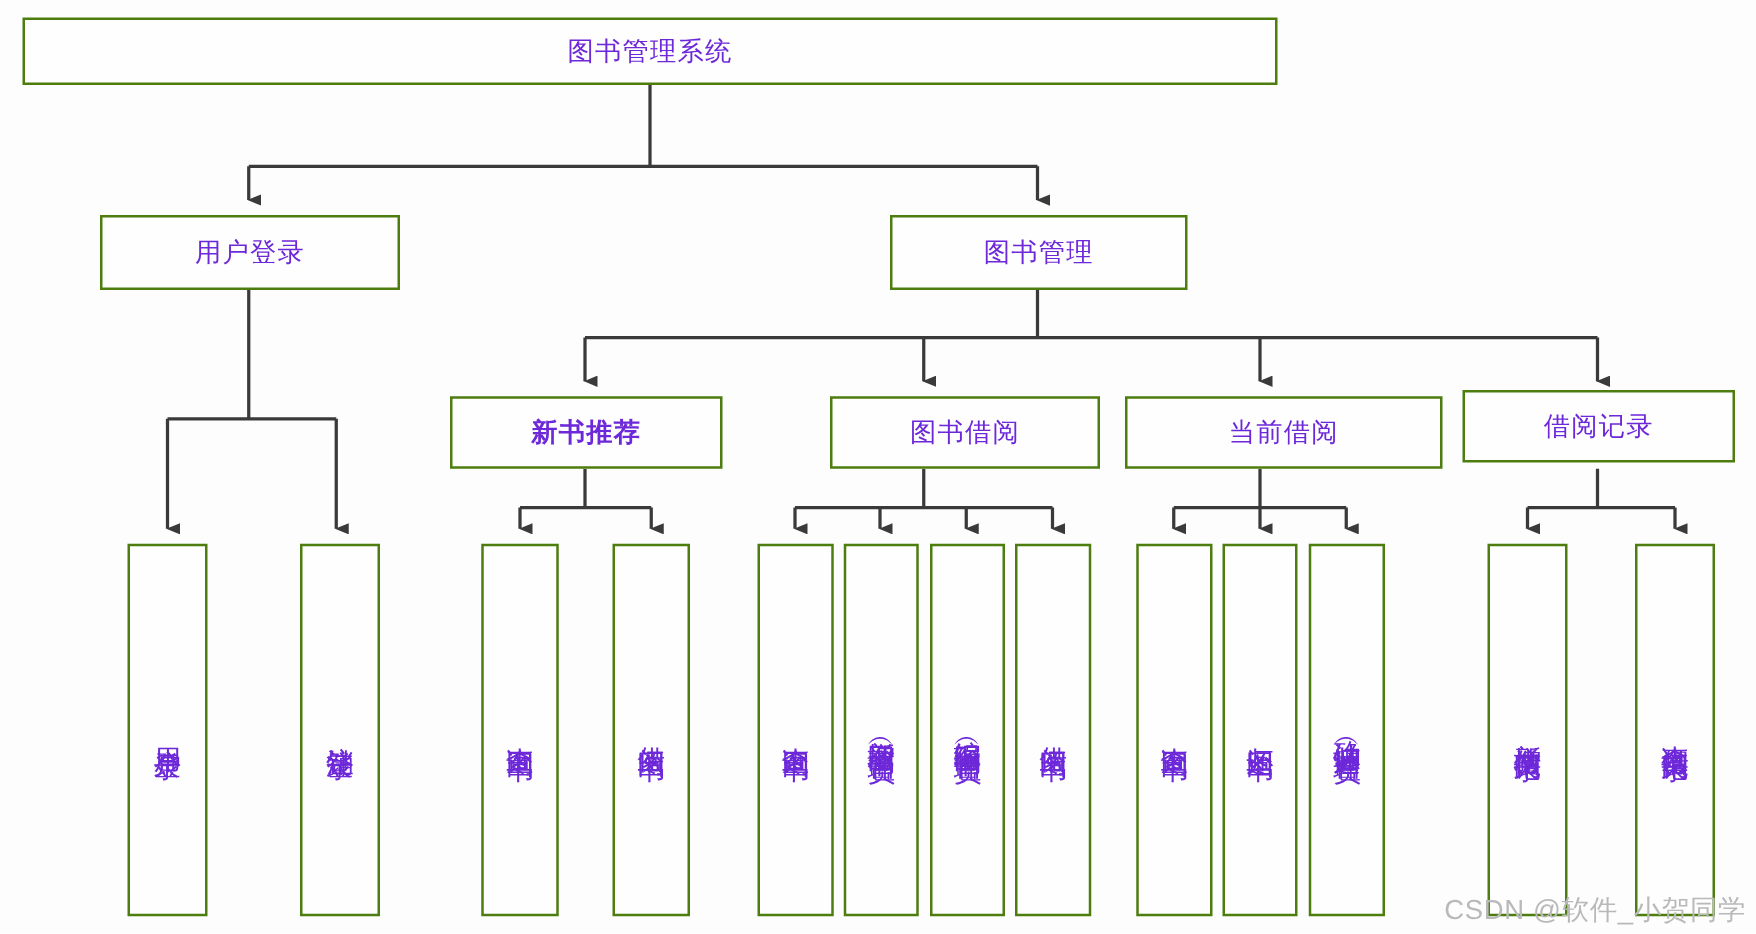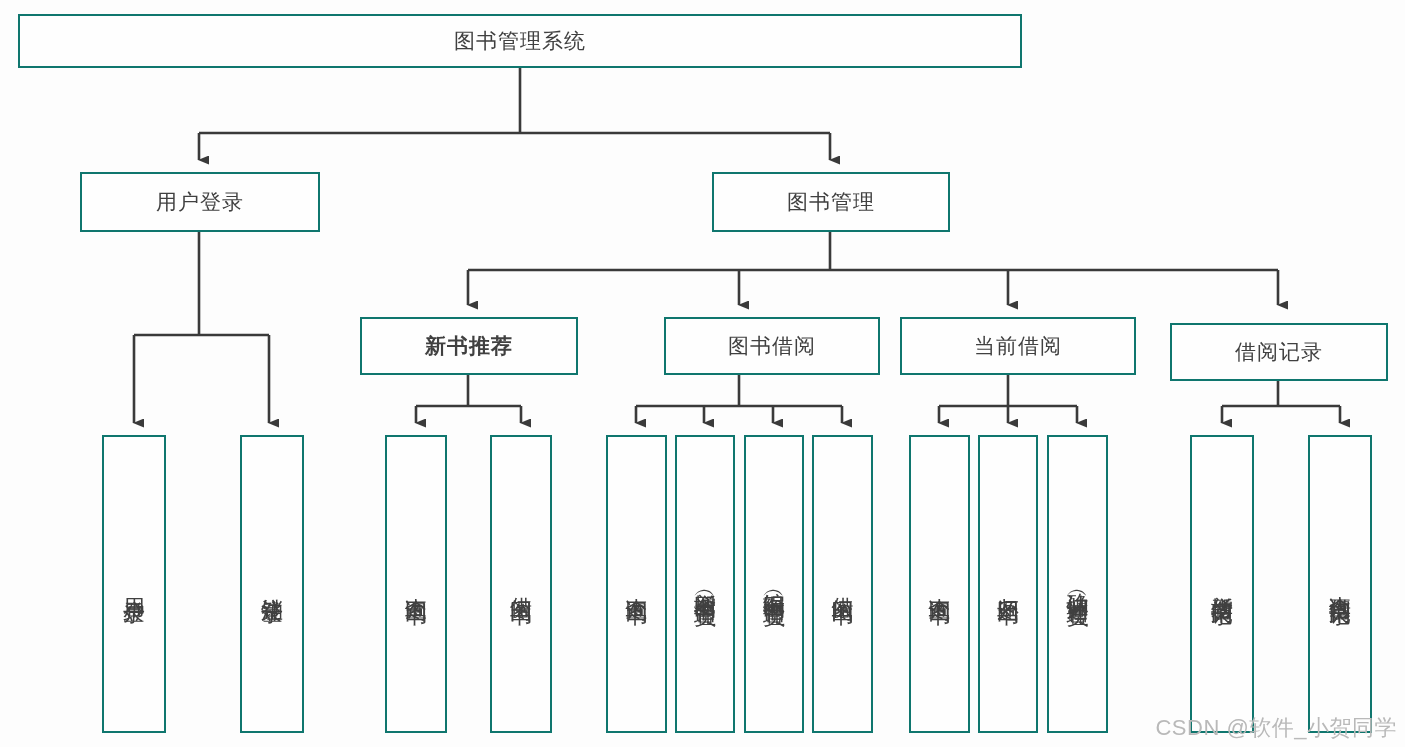--- a/index.html
+++ b/index.html
@@ -28,12 +28,12 @@
   .node {
     position: absolute;
     box-sizing: border-box;
-    border: 2px solid #0f766e;
+    border: 2px solid #4d7c0f;
     background: #fefefe;
     display: flex;
     align-items: center;
     justify-content: center;
-    color: #404040;
+    color: #6d28d9;
   }
   .node.horiz {
     font-size: 21px;

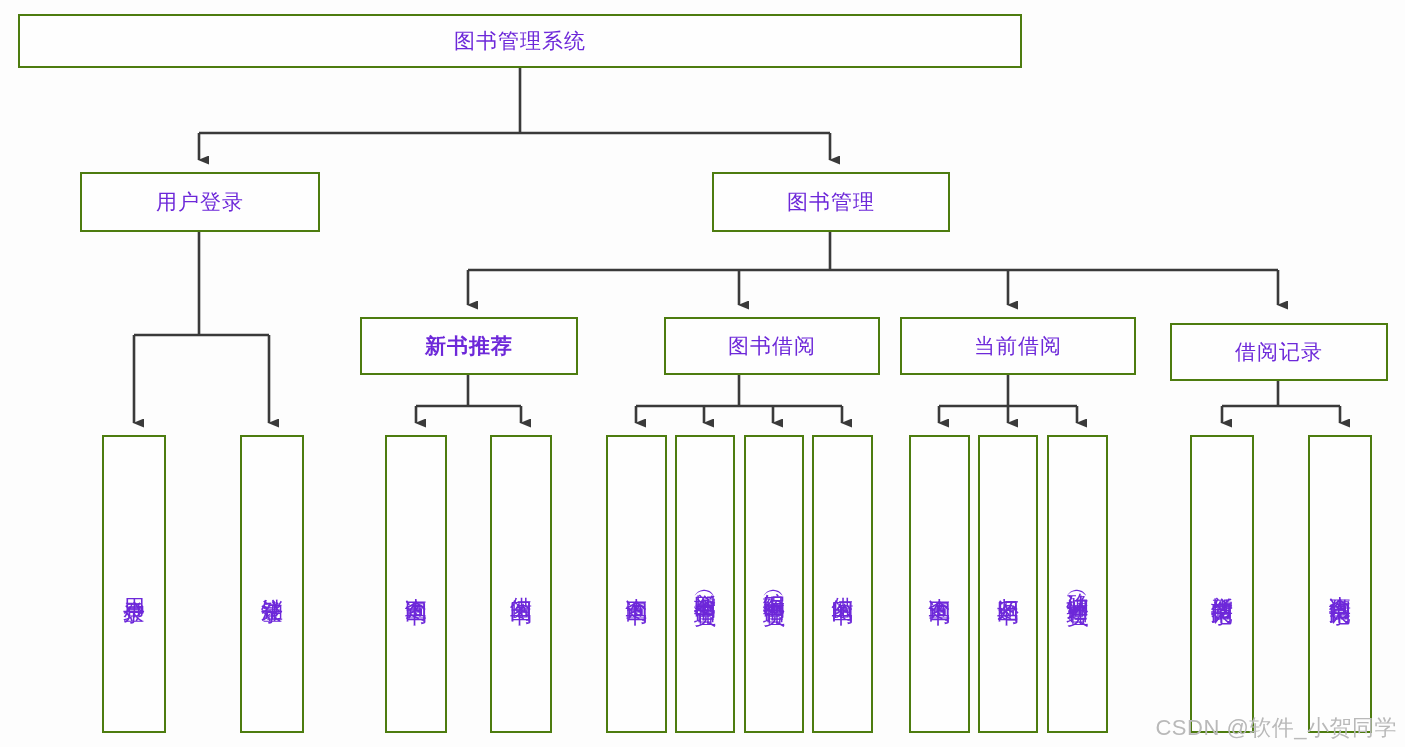--- a/index.html
+++ b/index.html
@@ -135,7 +135,7 @@
   <div class="node horiz" style="left:632px; top:317px; width:216px; height:58px;margin-left:32px;">
     <span>图书借阅</span>
   </div>
-  <div class="node horiz" style="left:900px; top:317px; width:236px; height:58px;text-align:center;">
+  <div class="node horiz" style="left:900px; top:317px; width:254px; height:58px;text-align:center;">
     <span>当前借阅</span>
   </div>
   <div class="node horiz" style="left:1170px; top:323px; width:218px; height:58px;">

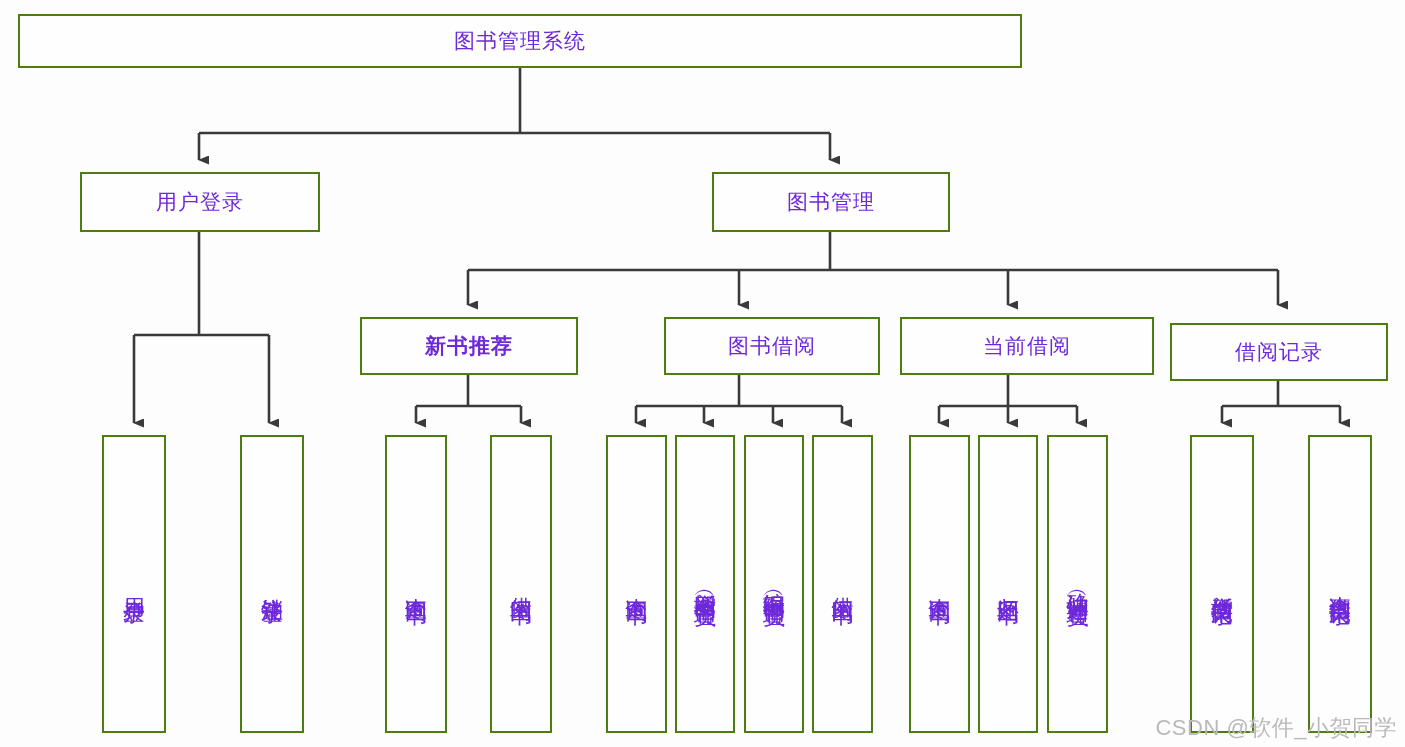--- a/index.html
+++ b/index.html
@@ -138,7 +138,7 @@
   <div class="node horiz" style="left:900px; top:317px; width:254px; height:58px;text-align:center;">
     <span>当前借阅</span>
   </div>
-  <div class="node horiz" style="left:1170px; top:323px; width:218px; height:58px;">
+  <div class="node horiz" style="left:1170px; top:312px; width:218px; height:58px;">
     <span>借阅记录</span>
   </div>
 

